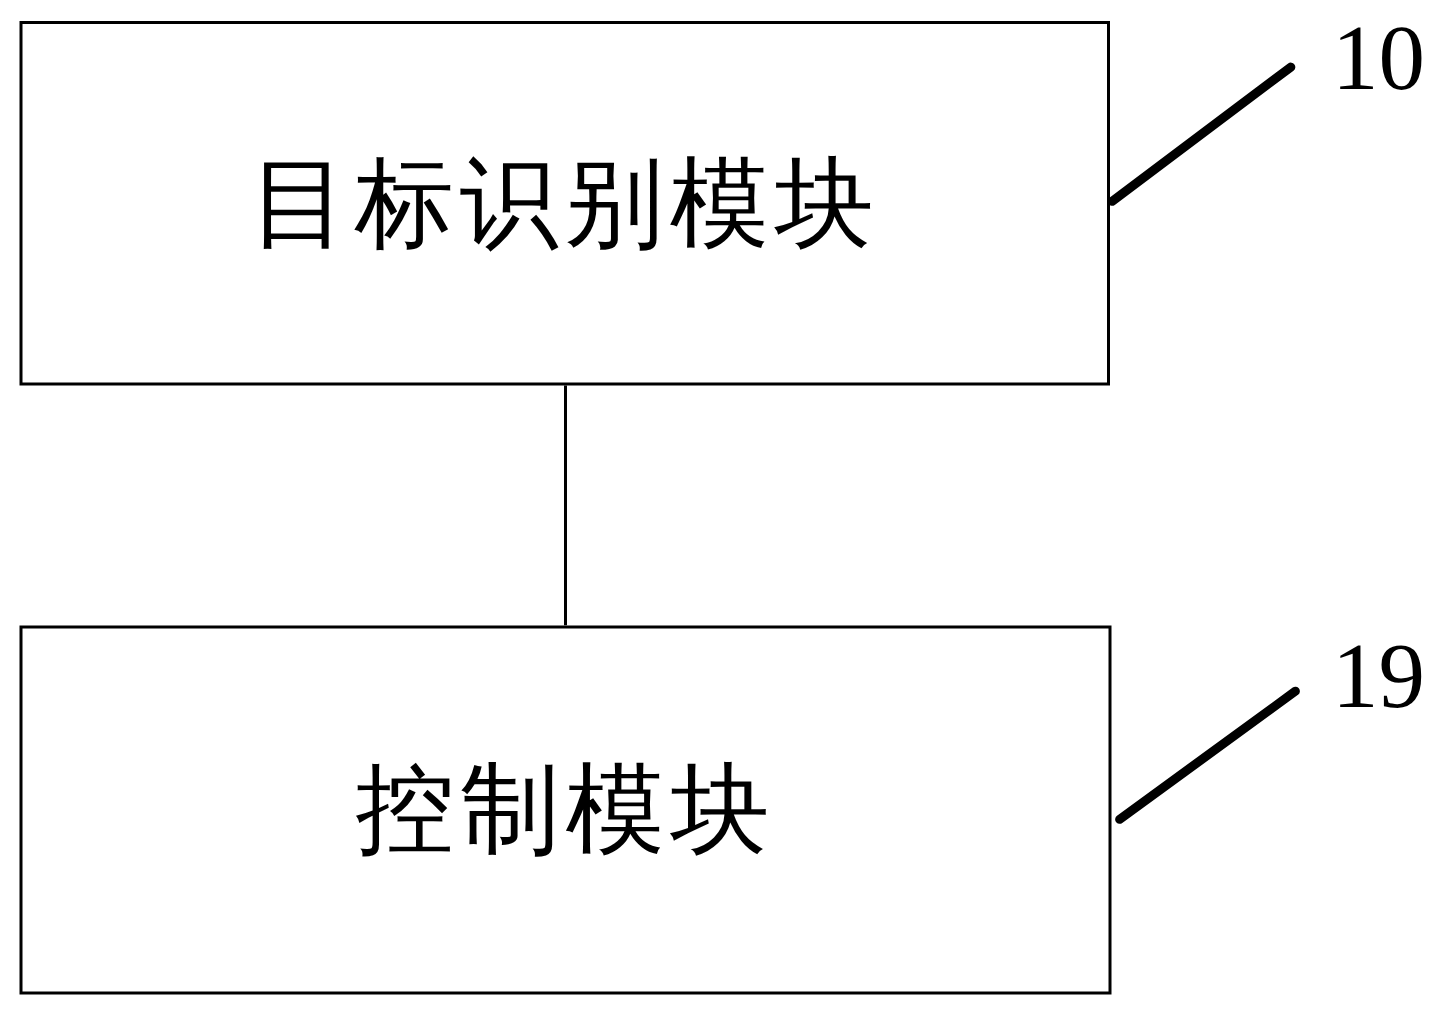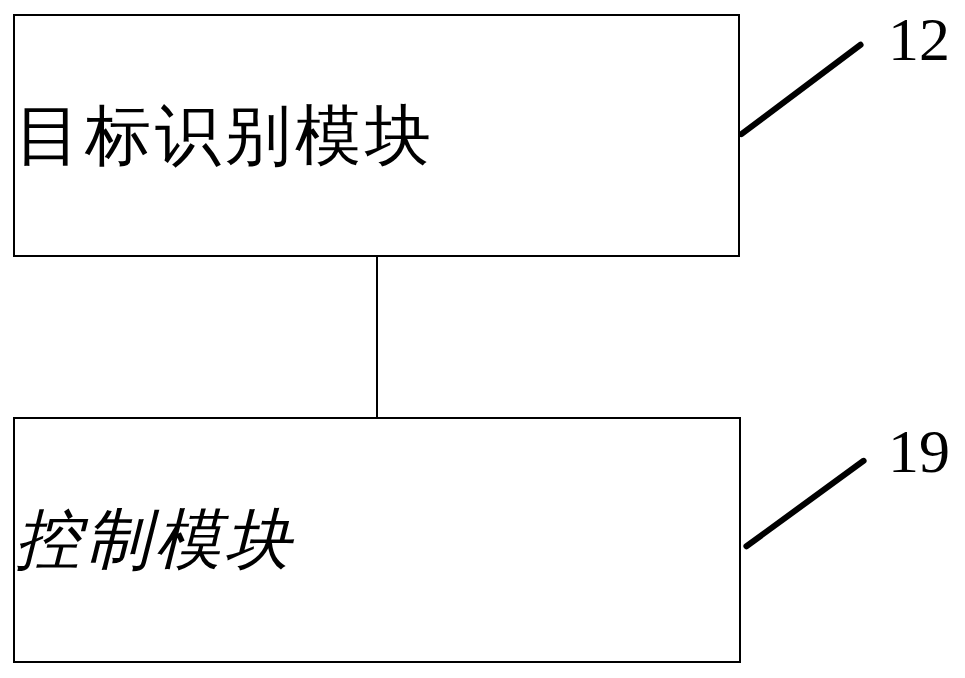--- a/index.html
+++ b/index.html
@@ -105,7 +105,7 @@
 
   <div class="callout c11"></div>
 
-  <div class="ref-label r11">12</div>
+  <div class="ref-label r11">10</div>
 
   <div class="callout c13"></div>
 

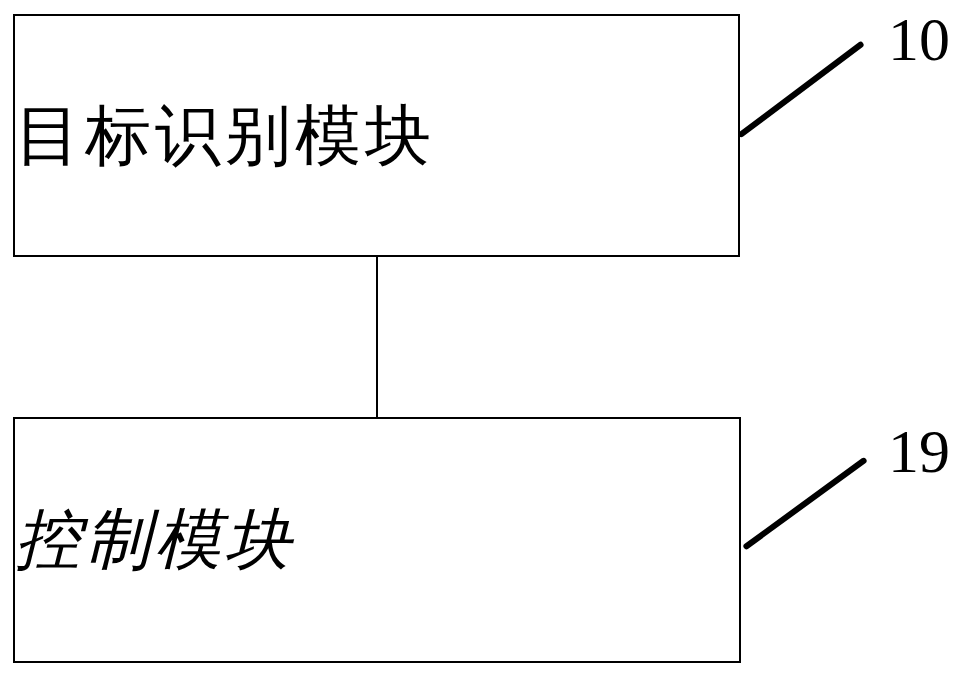--- a/index.html
+++ b/index.html
@@ -22,6 +22,7 @@
     box-sizing: border-box;
     display: flex;
     align-items: center;
+    justify-content: center;
   }
   .module-box.top {
     left: 13px;

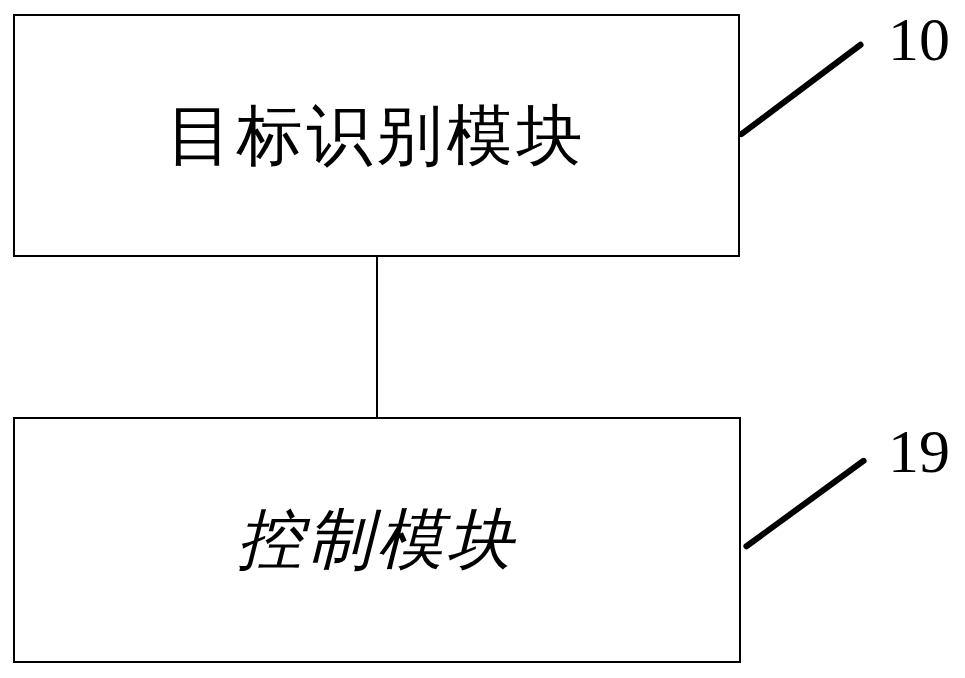--- a/index.html
+++ b/index.html
@@ -35,7 +35,6 @@
     top: 417px;
     width: 728px;
     height: 246px;
-    font-style: italic;
   }
   .module-label {
     font-size: 66px;

